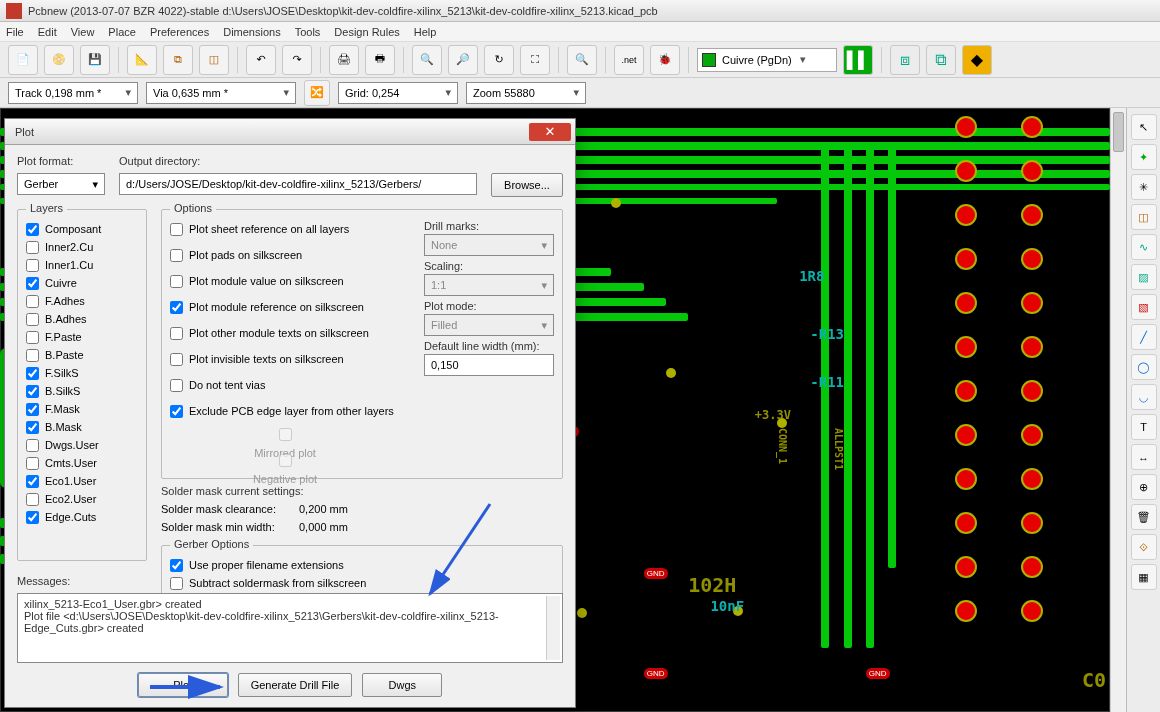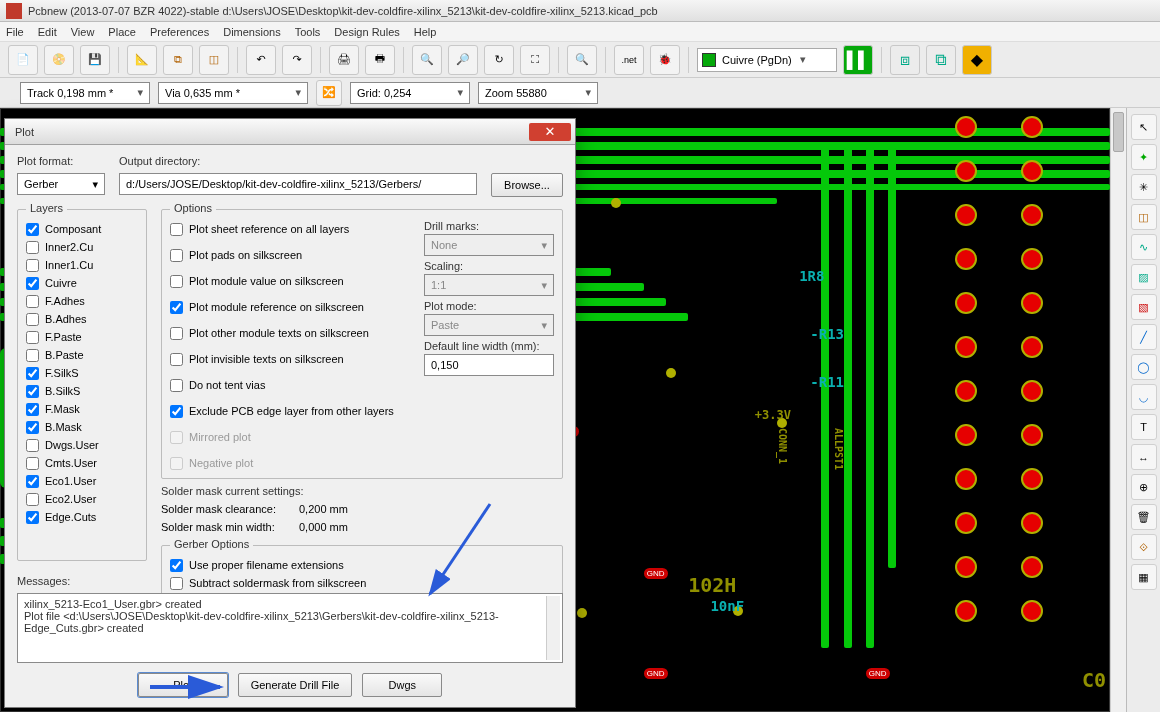--- a/index.html
+++ b/index.html
@@ -23,7 +23,7 @@
 .layer-sel .dd { width:10px; text-align:center; color:#555; }
 .bigbtn { width:30px; height:30px; border:1px solid #c8c8c8; border-radius:3px; display:flex; align-items:center; justify-content:center; font-size:16px; }
 
-.toolbar2 { height: 30px; background:#ececec; display:flex; align-items:center; padding:0 20px; gap:8px; border-bottom:1px solid #ccc; }
+.toolbar2 { height: 30px; background:#ececec; display:flex; align-items:center; padding:0 8px; gap:8px; border-bottom:1px solid #ccc; }
 .combo { height:22px; border:1px solid #8a8a8a; background:#fff; display:flex; align-items:center; padding:0 6px; gap:6px; }
 .combo .dd { margin-left:auto; color:#555; }
 

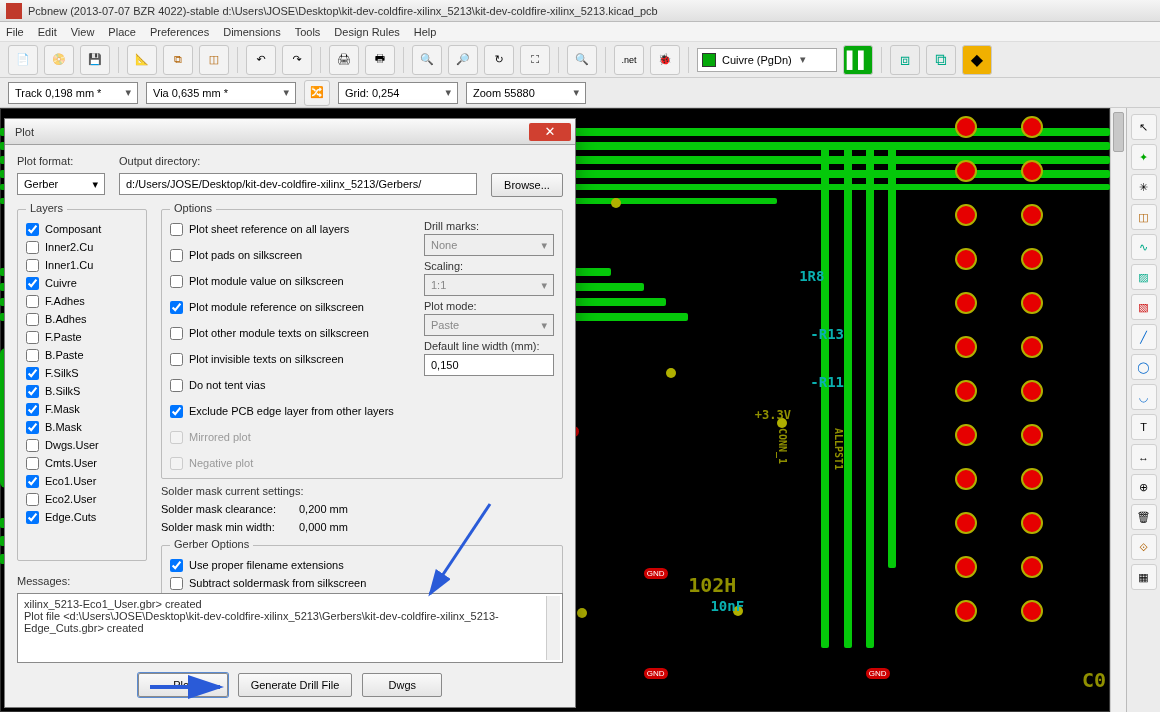--- a/index.html
+++ b/index.html
@@ -454,7 +454,7 @@
               <div class="field">
                 <span class="lbl">Plot mode:</span>
                 <div class="sel" style="background:#eee;color:#888">
-                    <span>Paste</span>
+                    <span>Filled</span>
                     <span class="dd" style="margin-left:auto">▾</span>
                   </div>
               </div>

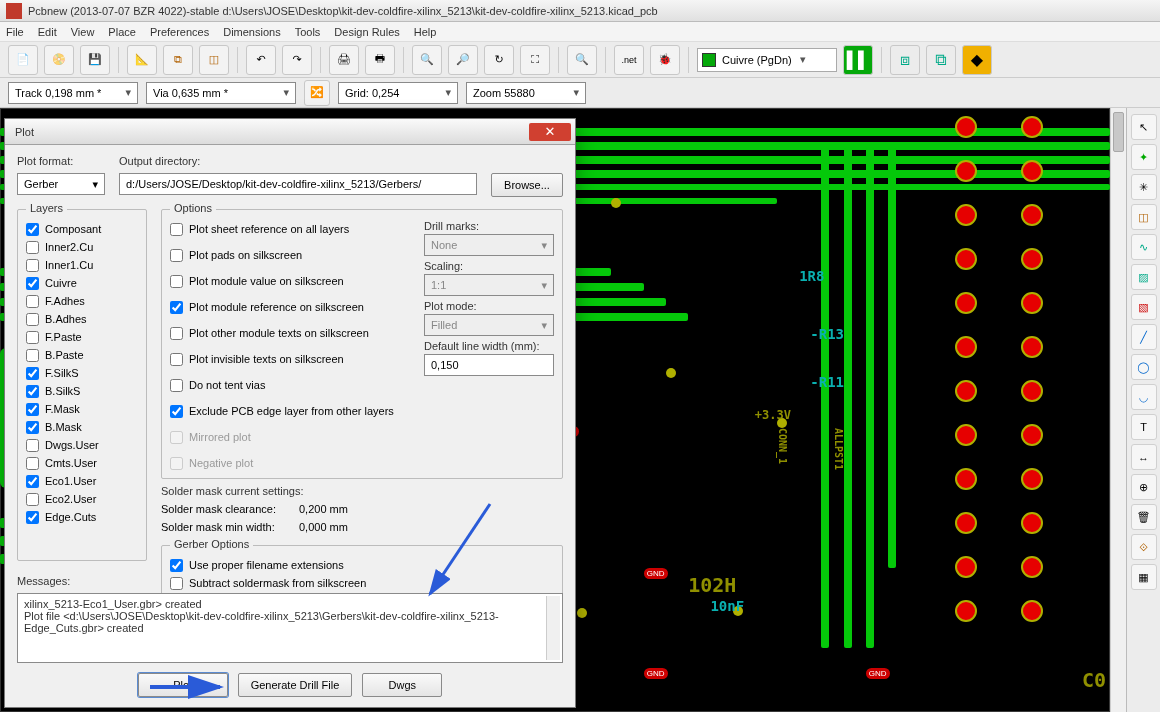--- a/index.html
+++ b/index.html
@@ -59,7 +59,7 @@
 .group .gt { position:absolute; left:8px; top:-8px; background:#f0f0f0; padding:0 4px; color:#333; }
 .cb { display:flex; align-items:center; gap:6px; height:18px; }
 .cb input { margin:0; }
-.cb.dis { color:#9a9a9a; }
+.cb.dis { color:#9a9a9a;flex-direction:column; }
 .msglist { border:1px solid #8a8a8a; background:#fff; height:70px; padding:4px 6px; overflow:auto; color:#333; position:relative; }
 .kvl { display:flex; gap:8px; }
 .kvl .k { width:130px; }

